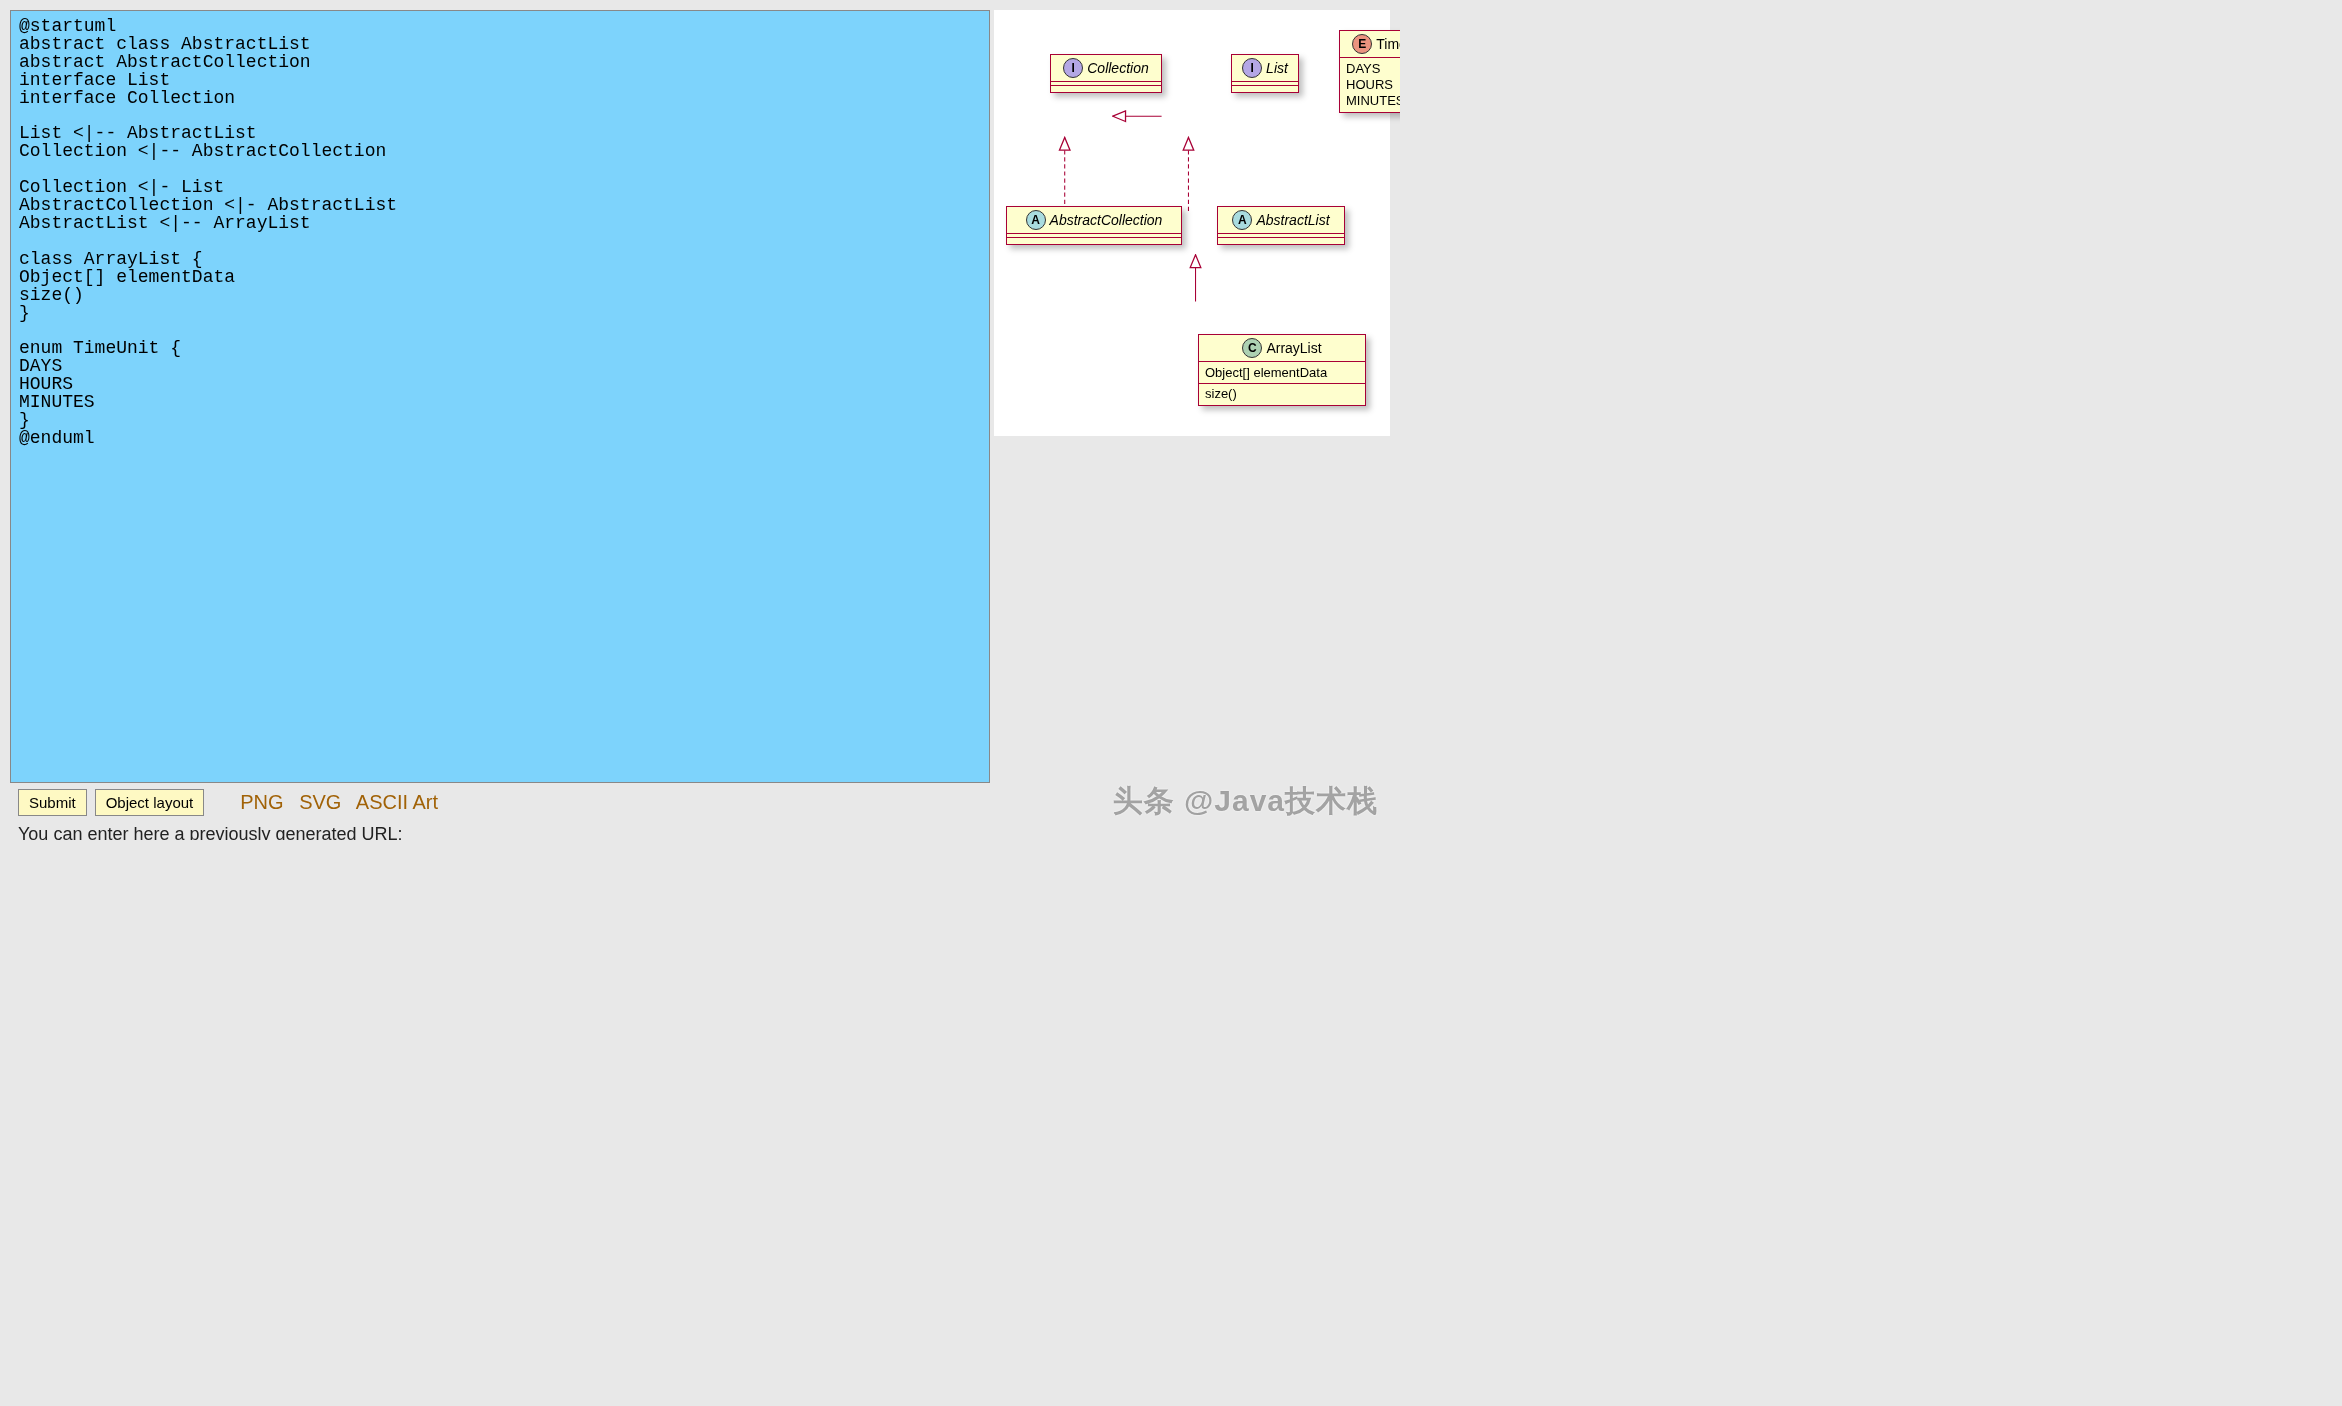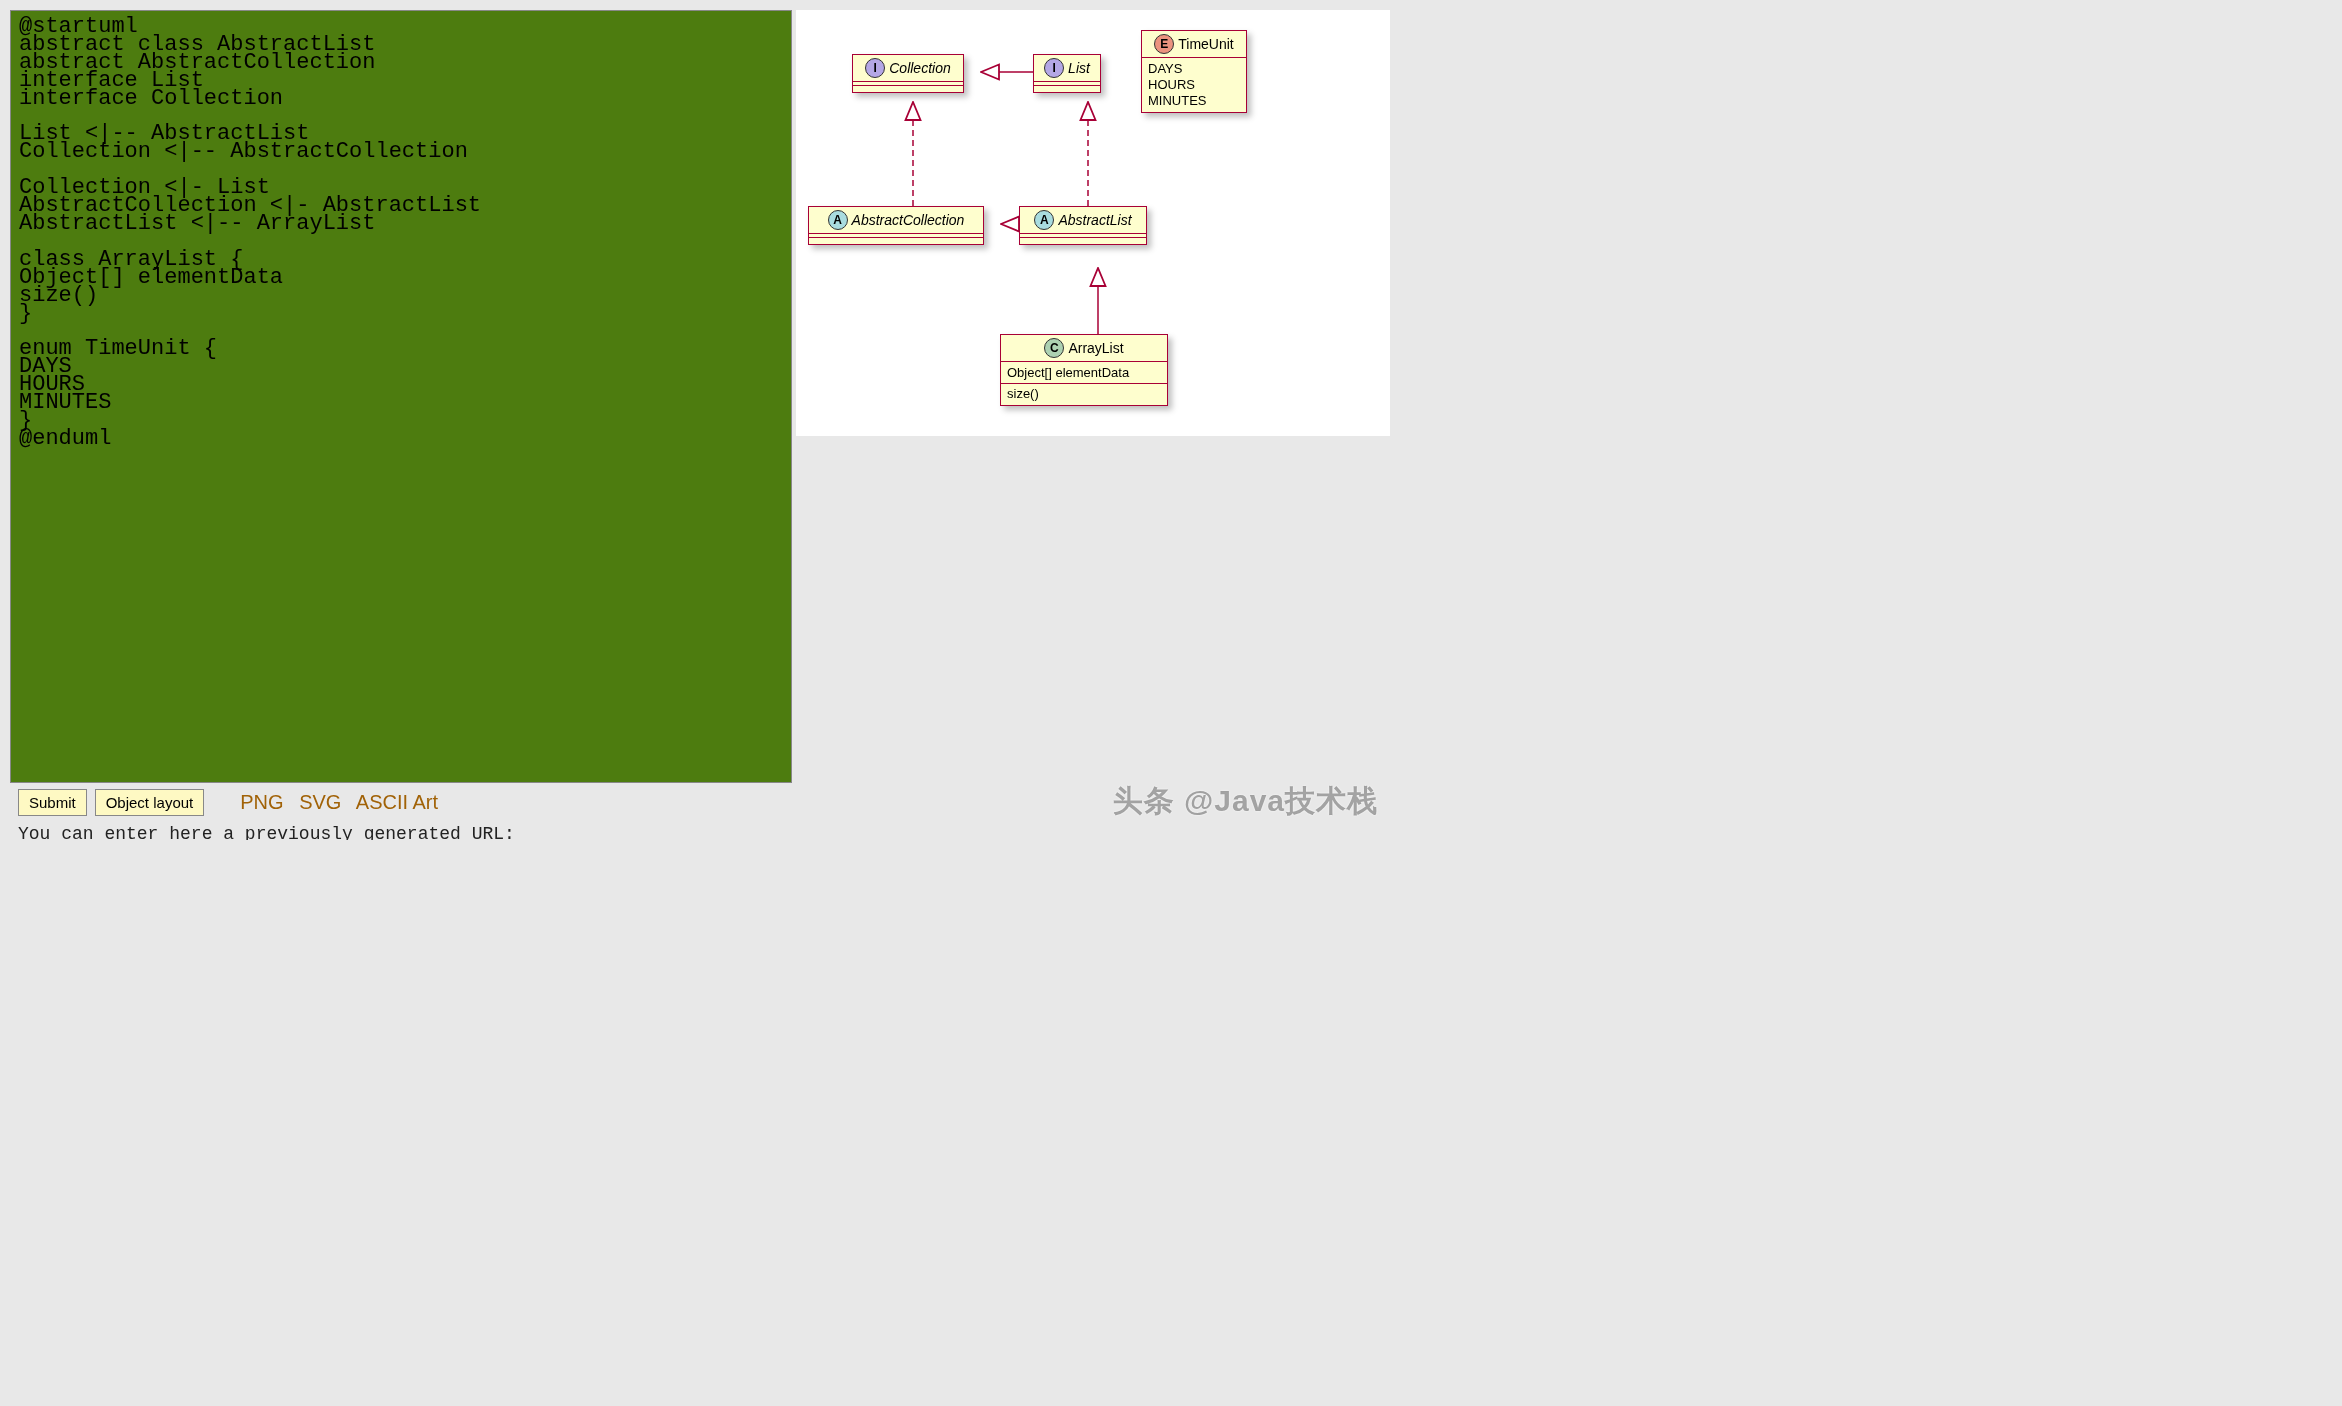--- a/index.html
+++ b/index.html
@@ -17,13 +17,13 @@
       padding: 10px 10px 0 10px;
     }
     .editor-panel {
-      width: 782px;
+      width: 980px;
       height: 773px;
-      background: #4d7c0f;
+      background: #7dd3fc;
       border: 1px solid #888;
       padding: 7px 8px;
       font-family: "Courier New", monospace;
-      font-size: 22px;
+      font-size: 18px;
       line-height: 17.9px;
       white-space: pre;
       overflow: auto;

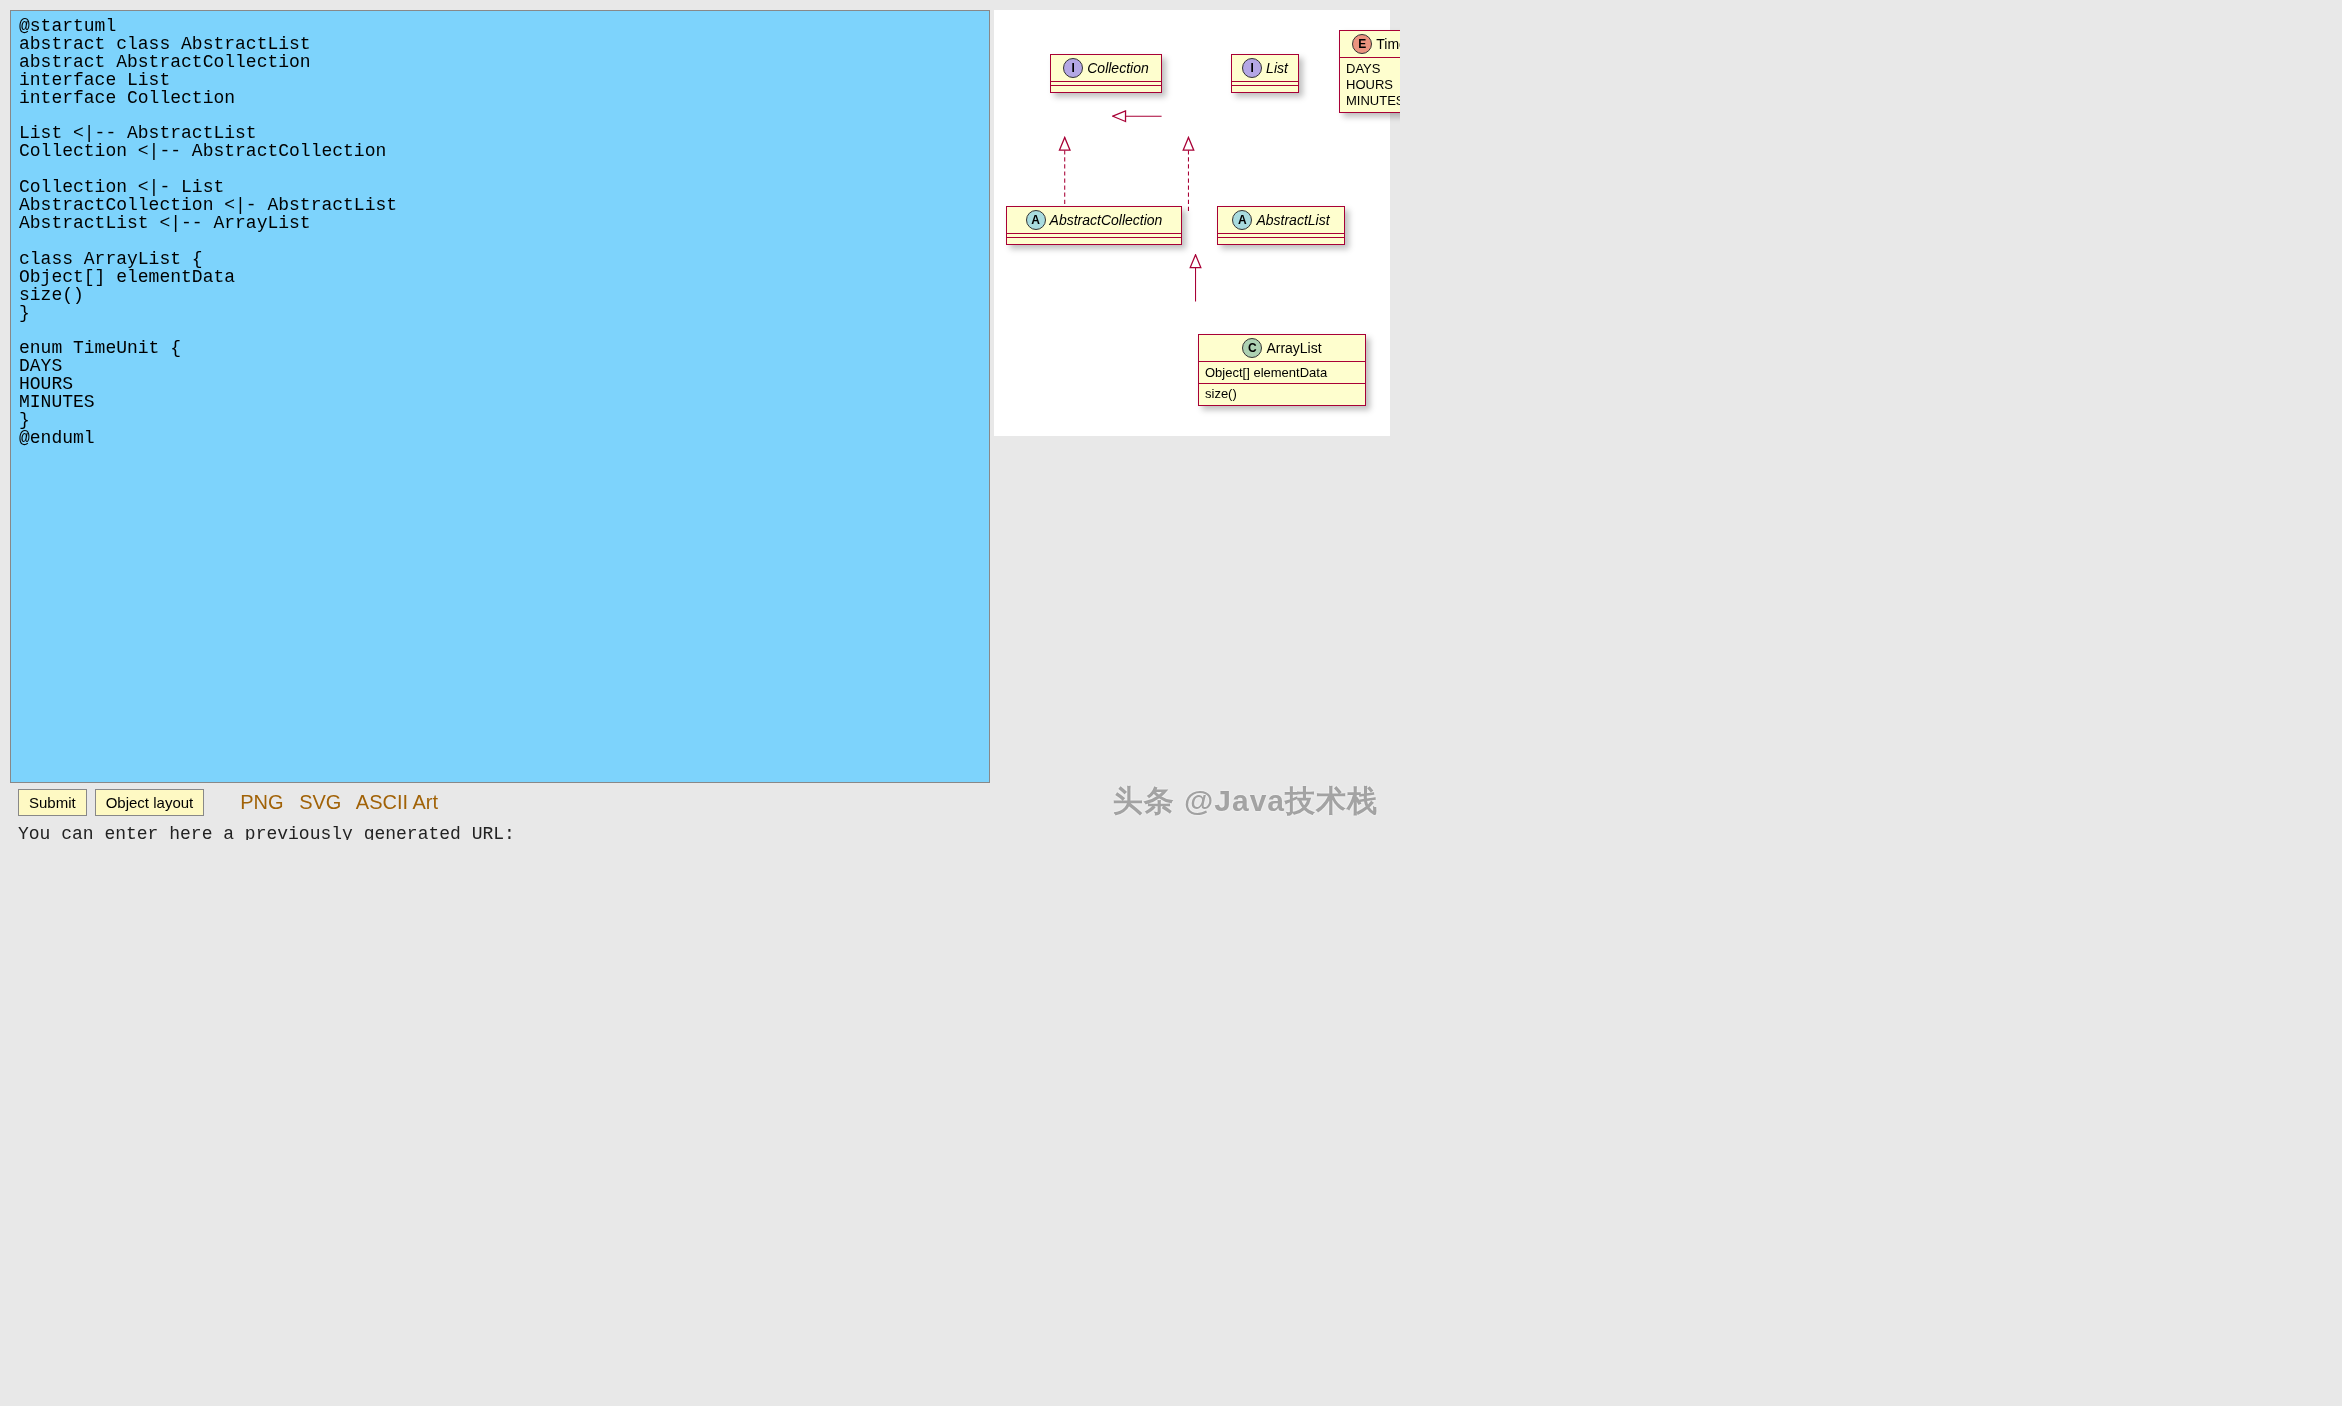--- a/index.html
+++ b/index.html
@@ -61,7 +61,6 @@
       padding: 4px 18px;
       font-size: 18px;
       color: #222;
-      font-family: Liberation Mono, monospace;
     }
     
     .uml-box {

